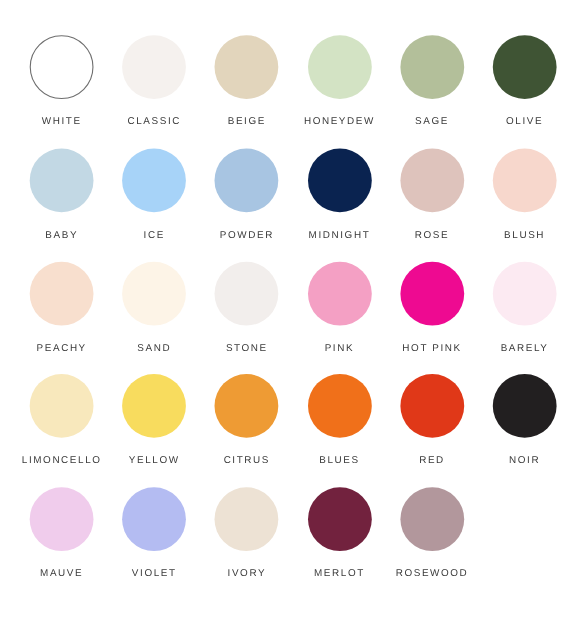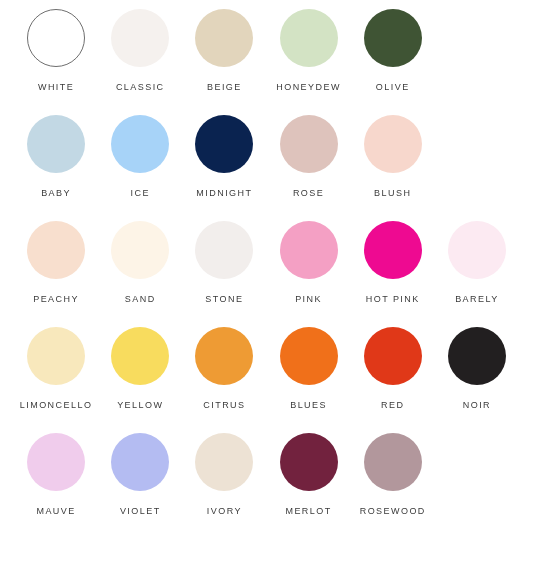--- a/index.html
+++ b/index.html
@@ -17,7 +17,7 @@
     box-sizing: border-box;
     width: 533px;
     height: 564px;
-    padding: 9px 14px 18px 14px;
+    padding: 32px 14px 18px 14px;
     display: flex;
     flex-direction: column;
     justify-content: flex-start;

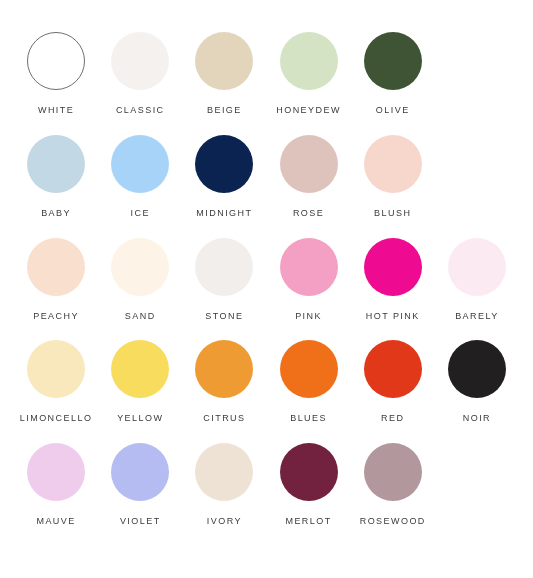--- a/index.html
+++ b/index.html
@@ -78,6 +78,10 @@
       <div class="swatch-cell">
         <div class="swatch-dot" style="background: rgb(211, 227, 196);"></div>
         <div class="swatch-label" style="color: rgb(58, 58, 58);">HONEYDEW</div>
+      </div>
+      <div class="swatch-cell">
+        <div class="swatch-dot" style="background: rgb(179, 191, 154);"></div>
+        <div class="swatch-label" style="color: rgb(58, 58, 58);">SAGE</div>
       </div>
       <div class="swatch-cell">
         <div class="swatch-dot" style="background: rgb(63, 84, 52);"></div>

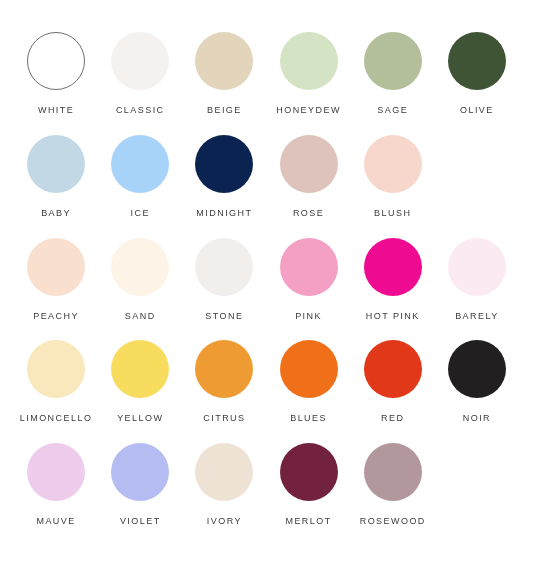--- a/index.html
+++ b/index.html
@@ -98,6 +98,10 @@
         <div class="swatch-label" style="color: rgb(58, 58, 58);">ICE</div>
       </div>
       <div class="swatch-cell">
+        <div class="swatch-dot" style="background: rgb(168, 197, 226);"></div>
+        <div class="swatch-label" style="color: rgb(58, 58, 58);">POWDER</div>
+      </div>
+      <div class="swatch-cell">
         <div class="swatch-dot" style="background: rgb(10, 35, 80);"></div>
         <div class="swatch-label" style="color: rgb(58, 58, 58); text-align: center;">MIDNIGHT</div>
       </div>

